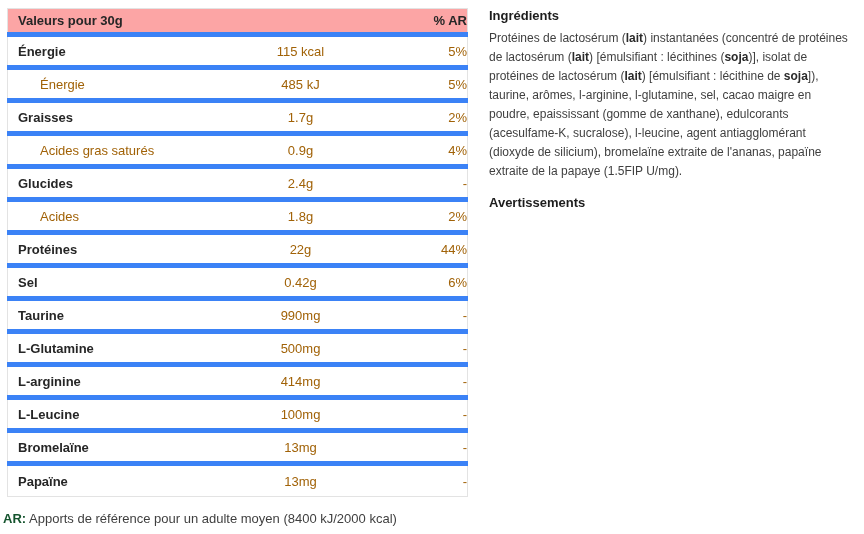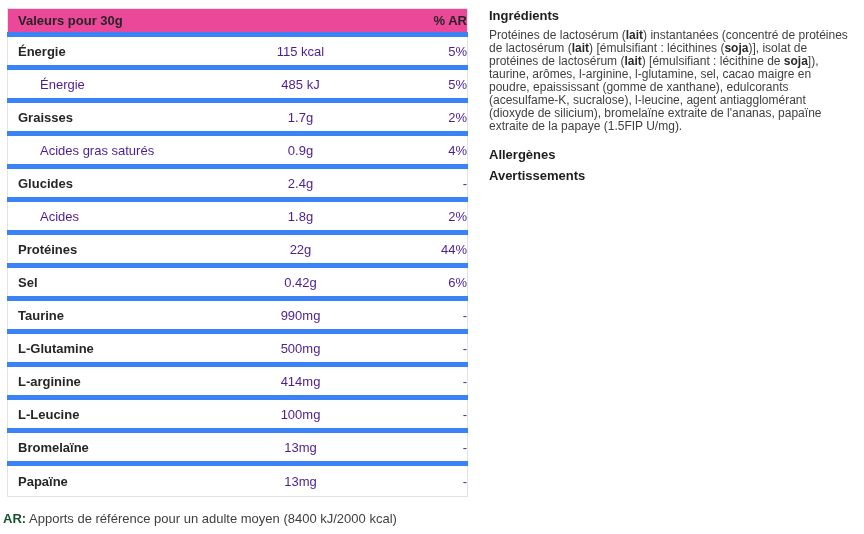--- a/index.html
+++ b/index.html
@@ -21,7 +21,7 @@
     border: 1px solid #e3e3e3;
   }
   table.nutri thead tr {
-    background: #ec4899;
+    background: #fca5a5;
     height: 26px;
   }
   table.nutri th {

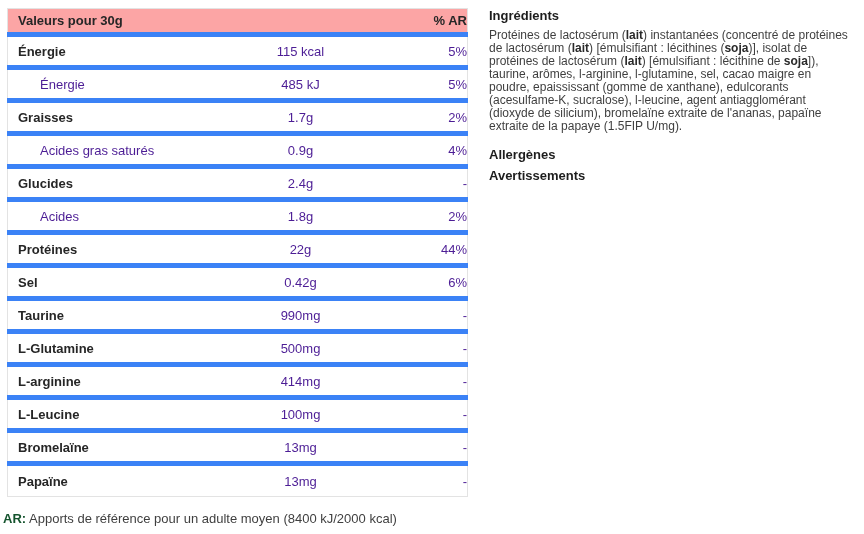--- a/index.html
+++ b/index.html
@@ -59,7 +59,7 @@
   }
   .right-col p {
     font-size: 12px;
-    line-height: 13px;
+    line-height: 19px;
     color: #3f3f3f;
     margin: 0 7px 14px 0;
   }

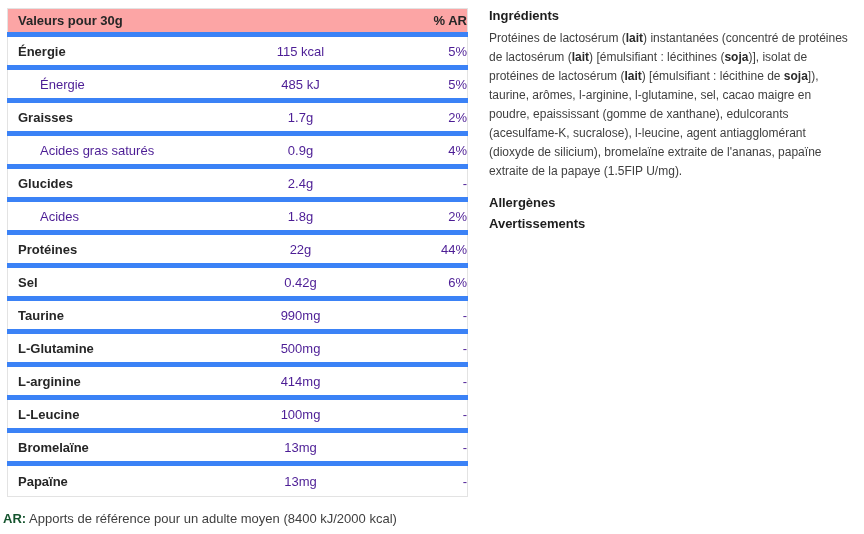--- a/index.html
+++ b/index.html
@@ -33,7 +33,7 @@
     height: 33px;
     border-top: 5px solid #3b82f6;
   }
-  table.nutri td { vertical-align: middle; color: #4c1d95; }
+  table.nutri td { vertical-align: middle; color: #a16207; }
   .c-label { text-align: left; padding-left: 10px; width: 218px; }
   .c-value { text-align: center; width: 150px; }
   .c-ar    { text-align: right; }

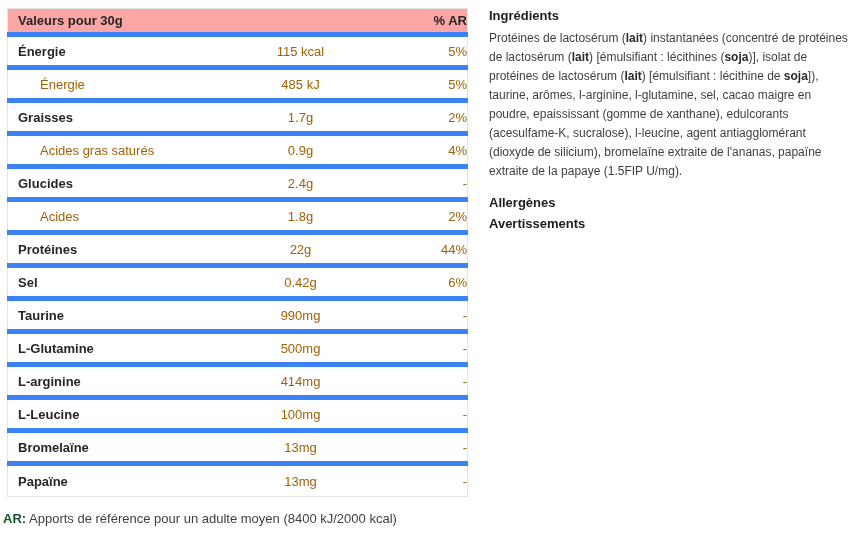--- a/index.html
+++ b/index.html
@@ -166,7 +166,6 @@
     </section>
 
     <section>
-      <h3>Allergènes</h3>
     </section>
 
     <section>

